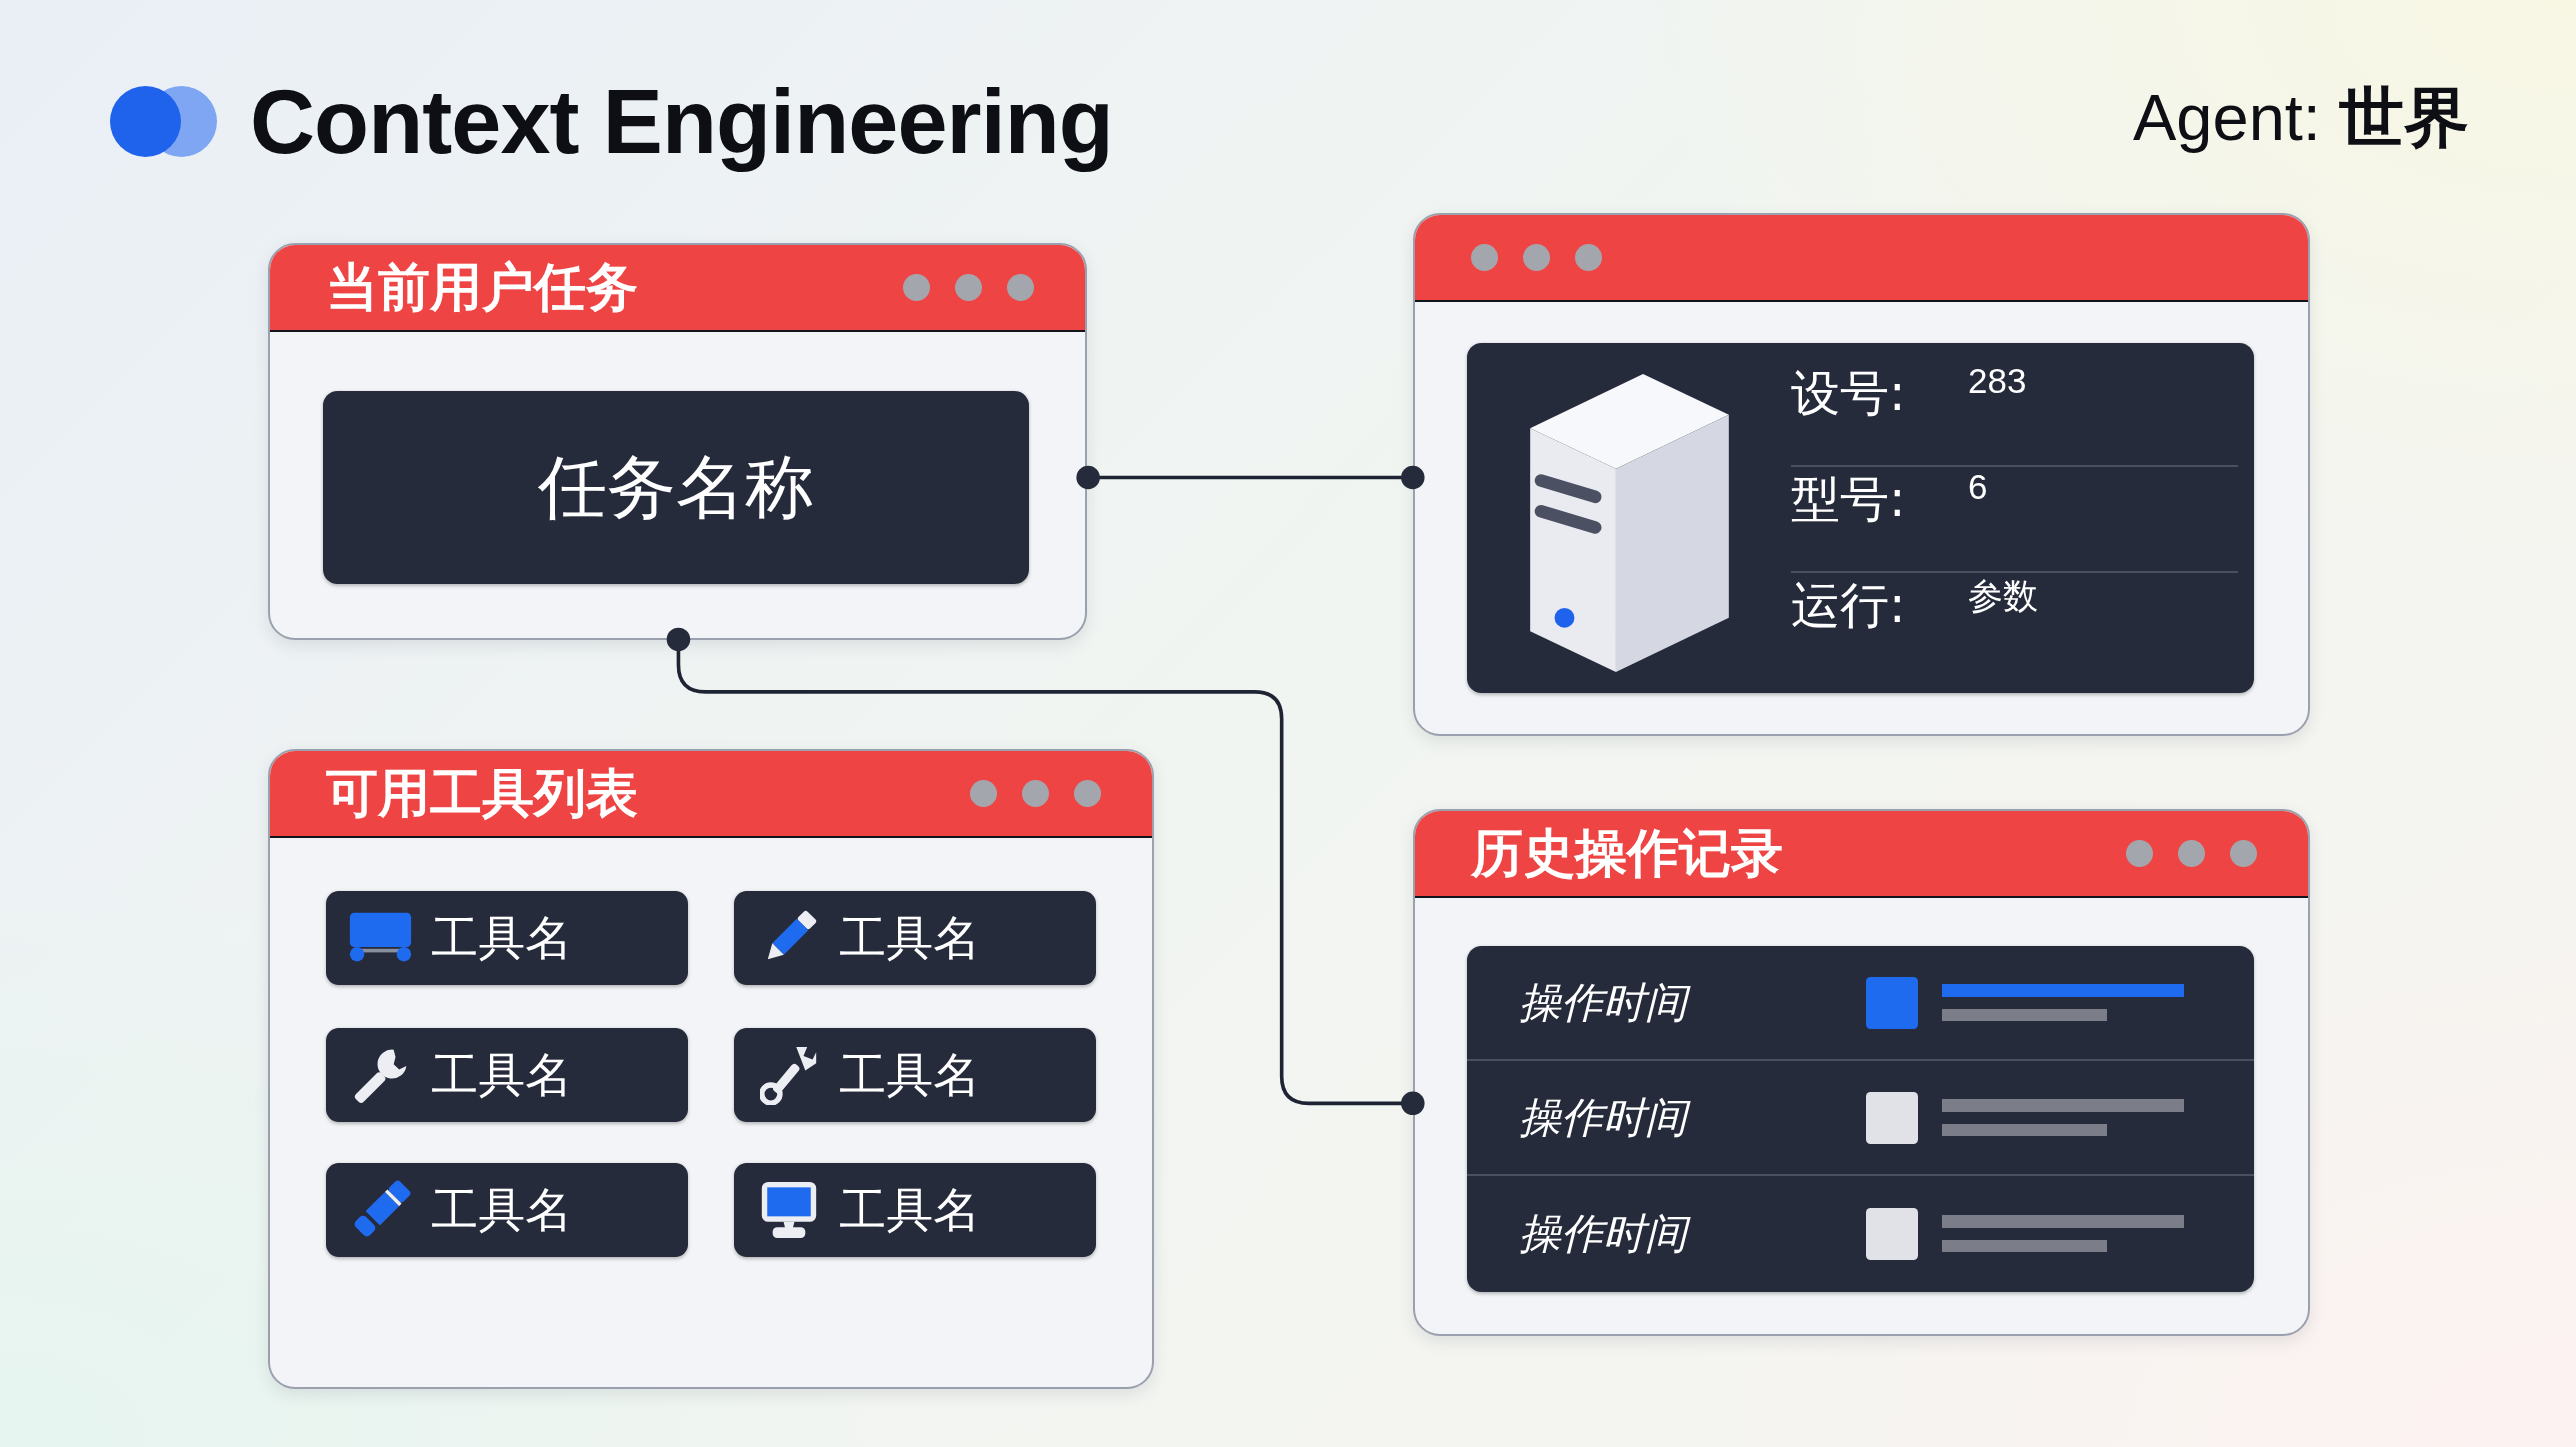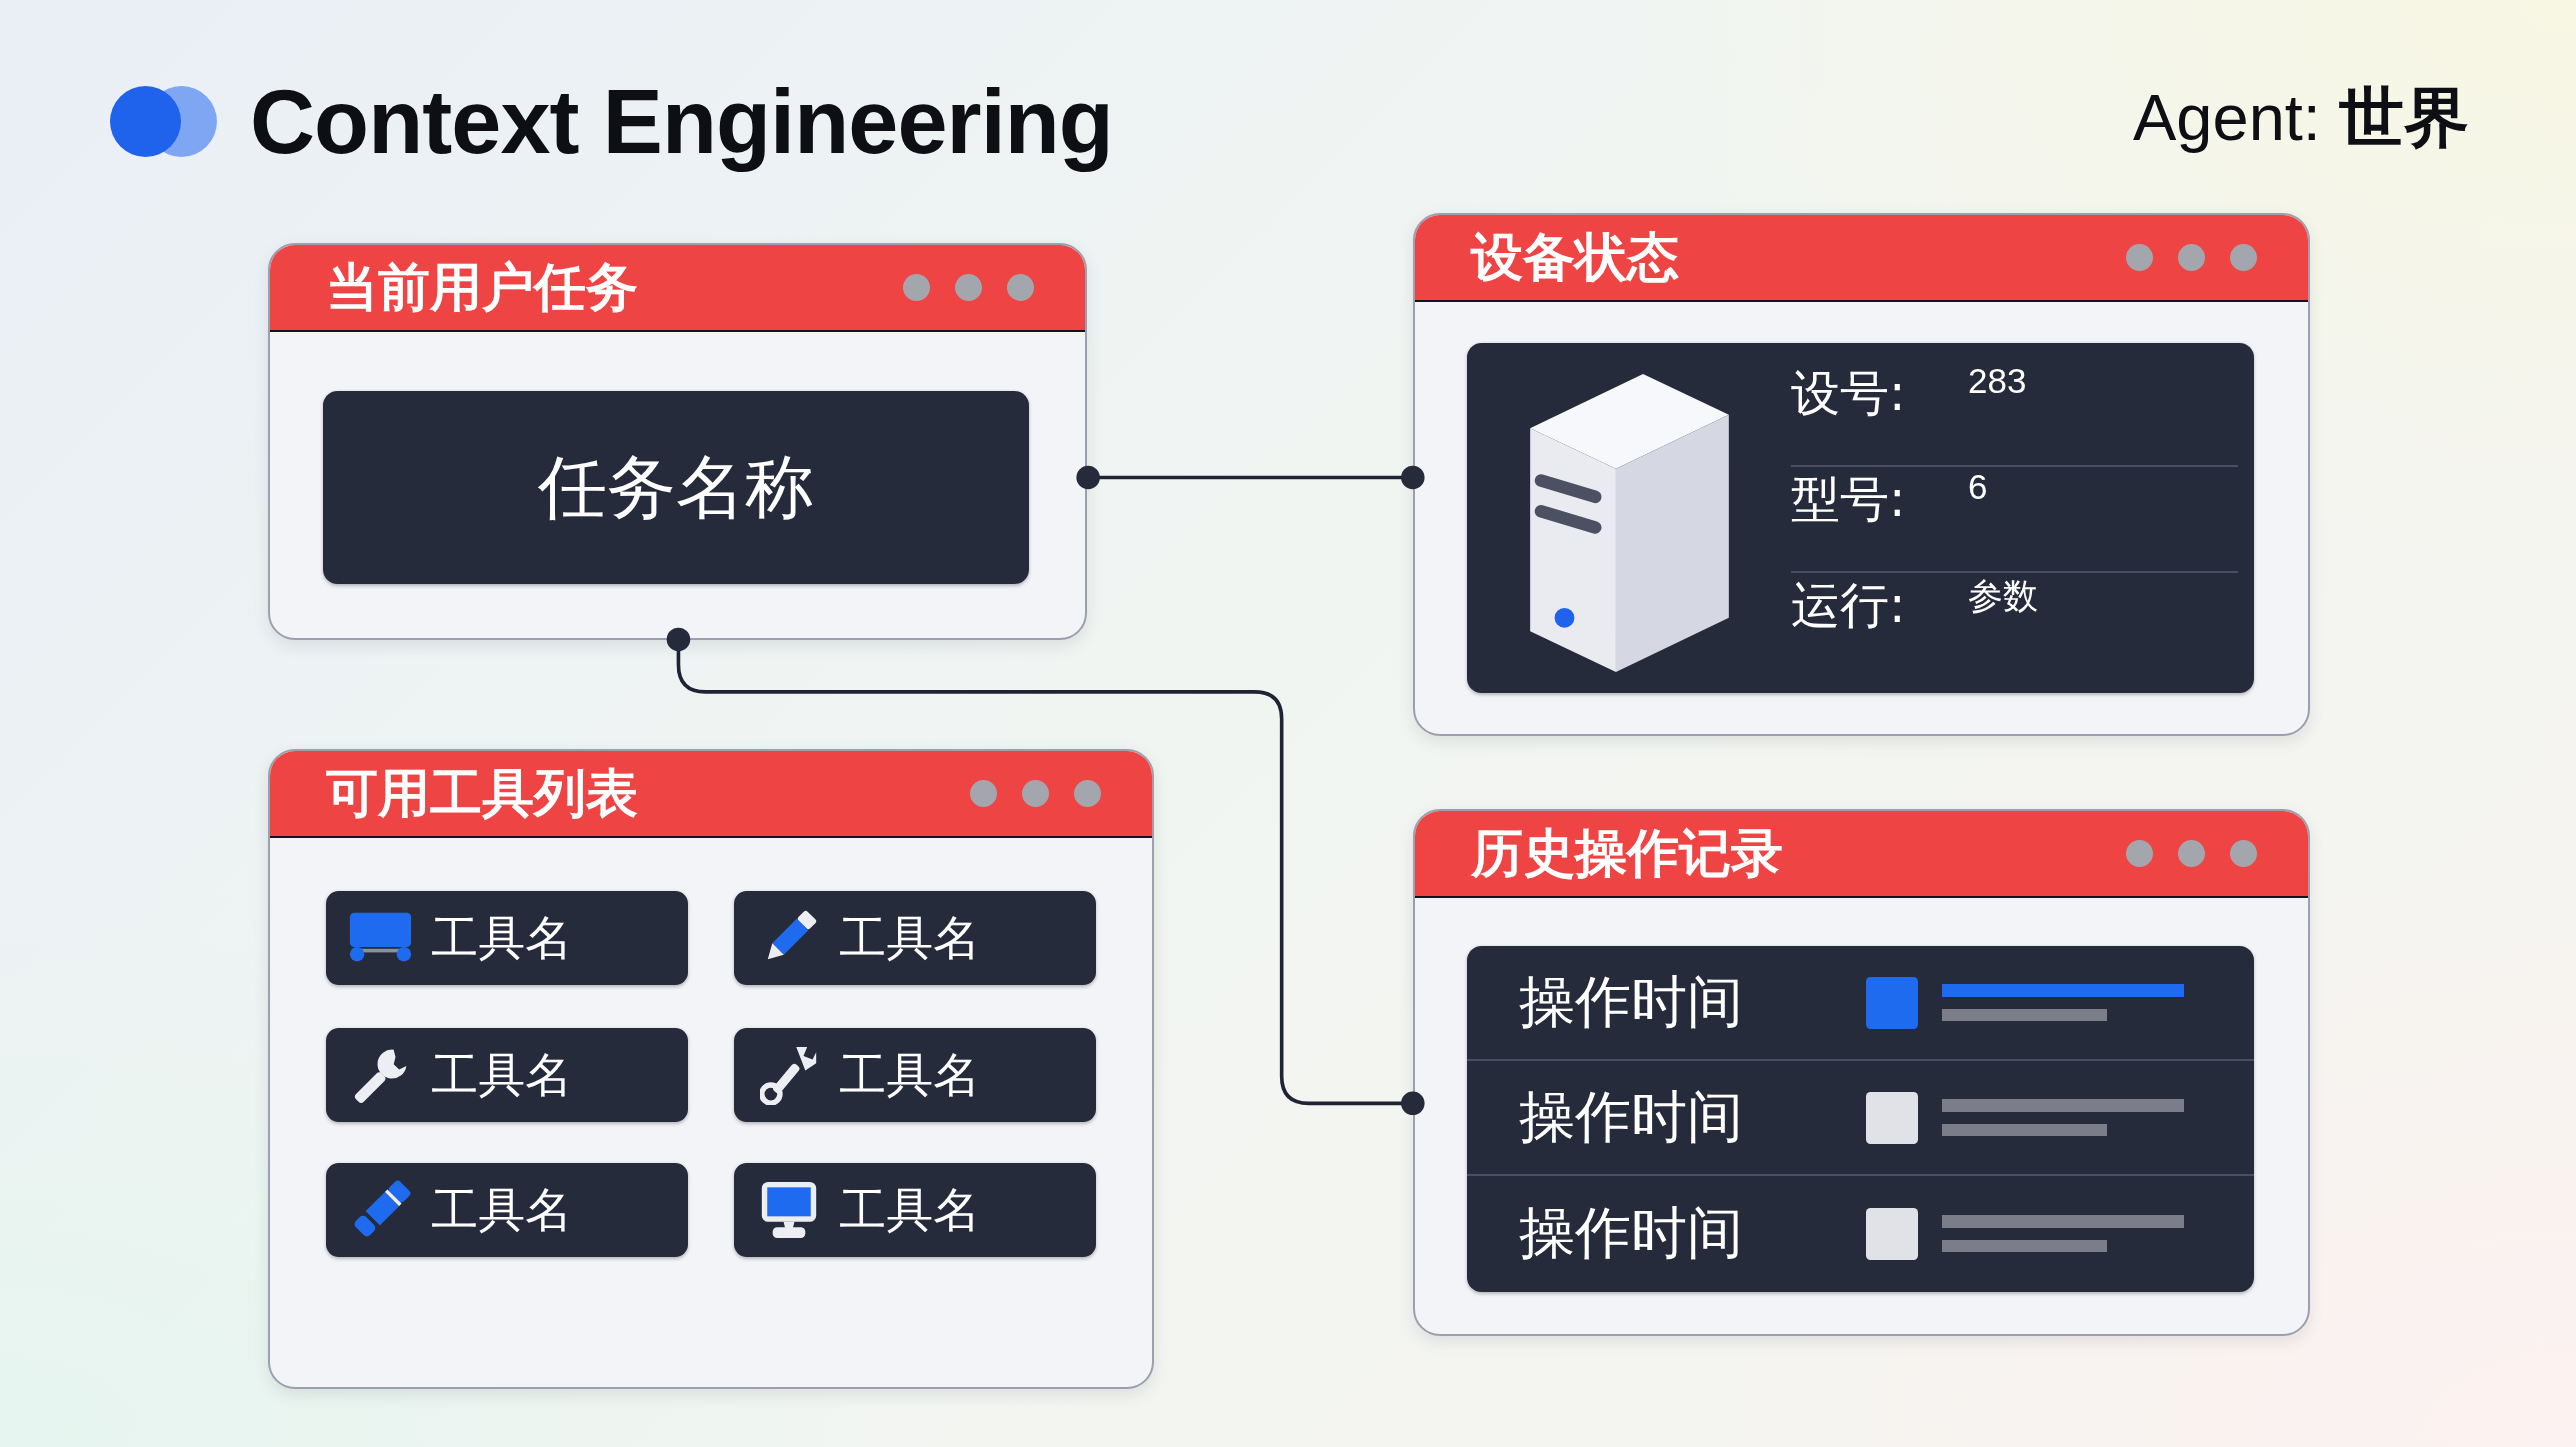--- a/index.html
+++ b/index.html
@@ -101,7 +101,6 @@
 
 <div class="win dev-win">
   <div class="win-head">
-    <div class="win-title">设备状态</div>
     <div class="dots">
       <div class="dot"></div>
       <div class="dot"></div>

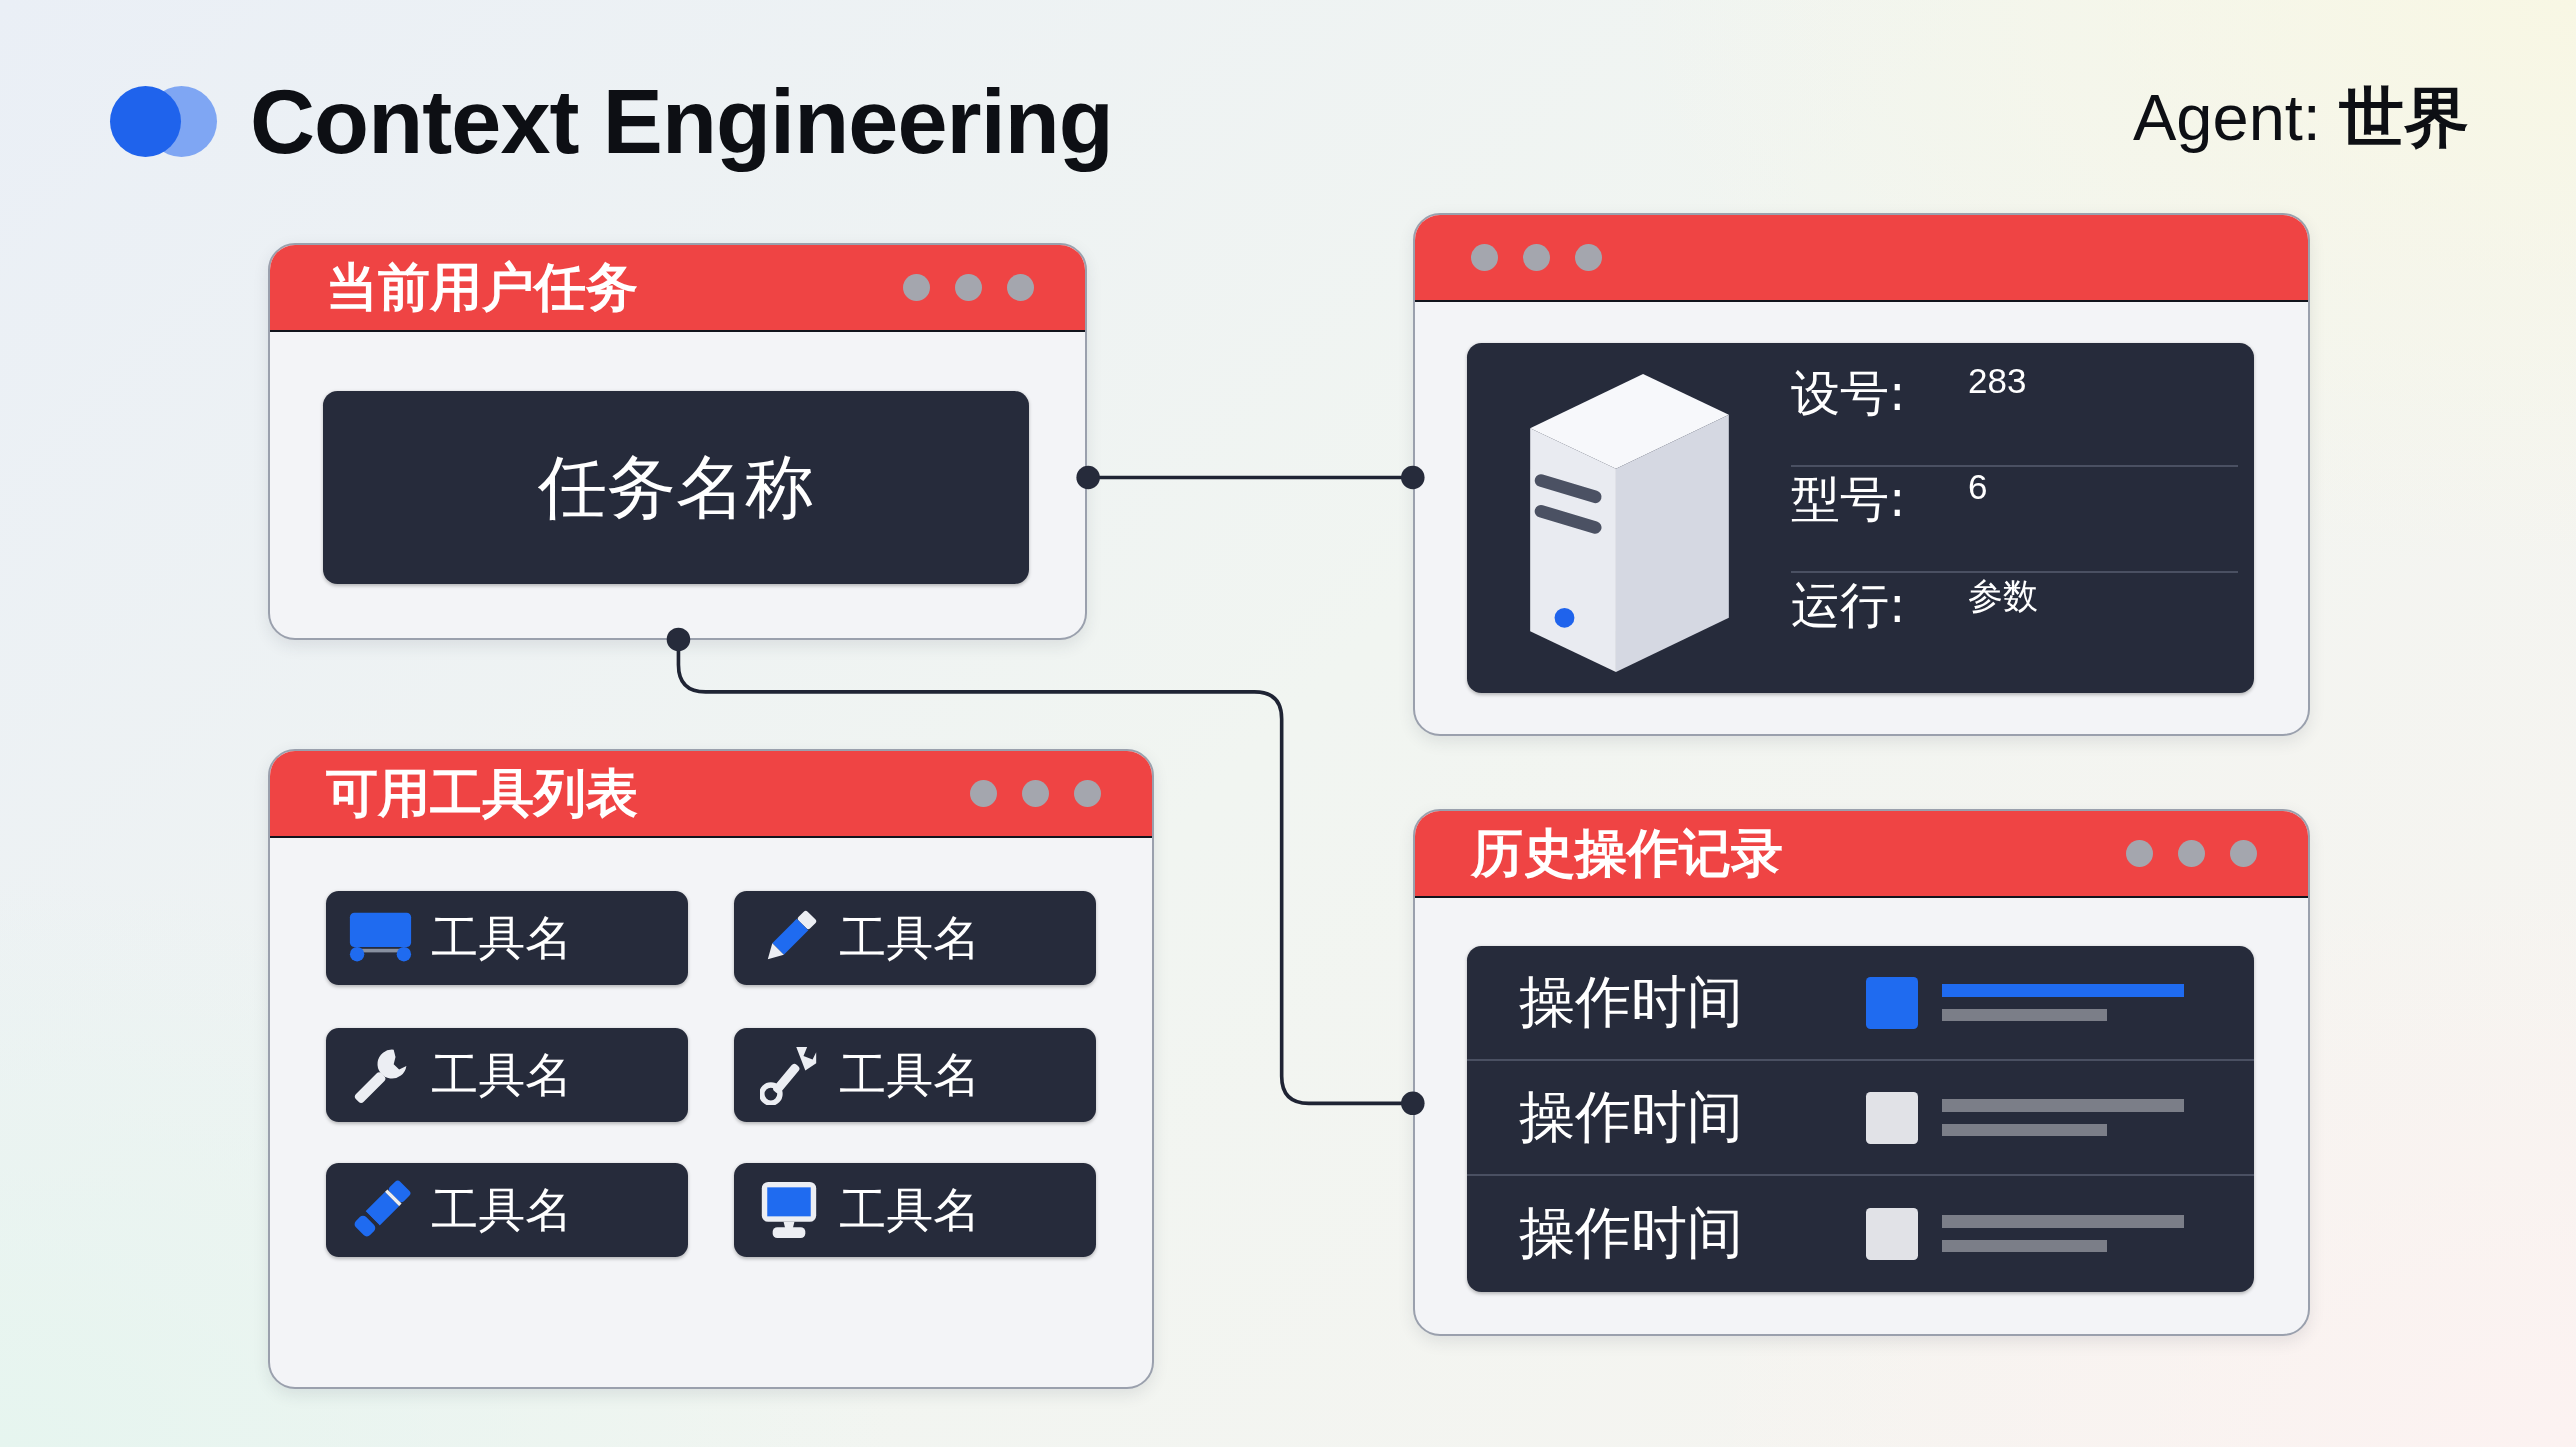--- a/index.html
+++ b/index.html
@@ -59,7 +59,7 @@
   .hist-card { left: 52px; top: 135px; width: 787px; height: 346px; overflow: hidden; }
   .hist-row { height: 115px; display: flex; align-items: center; border-bottom: 2.7px solid #4a5062; box-sizing: border-box; position: relative; }
   .hist-row:last-child { border-bottom: none; }
-  .hist-time { color: #fff; font-size: 56px; margin-left: 52px; width: 347px; white-space: nowrap; }
+  .hist-time { color: #fff; font-size: 42px; margin-left: 52px; width: 347px; white-space: nowrap; font-style: italic; }
   .hist-sq { width: 52px; height: 52px; border-radius: 4.5px; }
   .hist-lines { margin-left: 23.5px; display: flex; flex-direction: column; gap: 12.7px; }
   .hl1 { width: 242px; height: 12.7px; }

